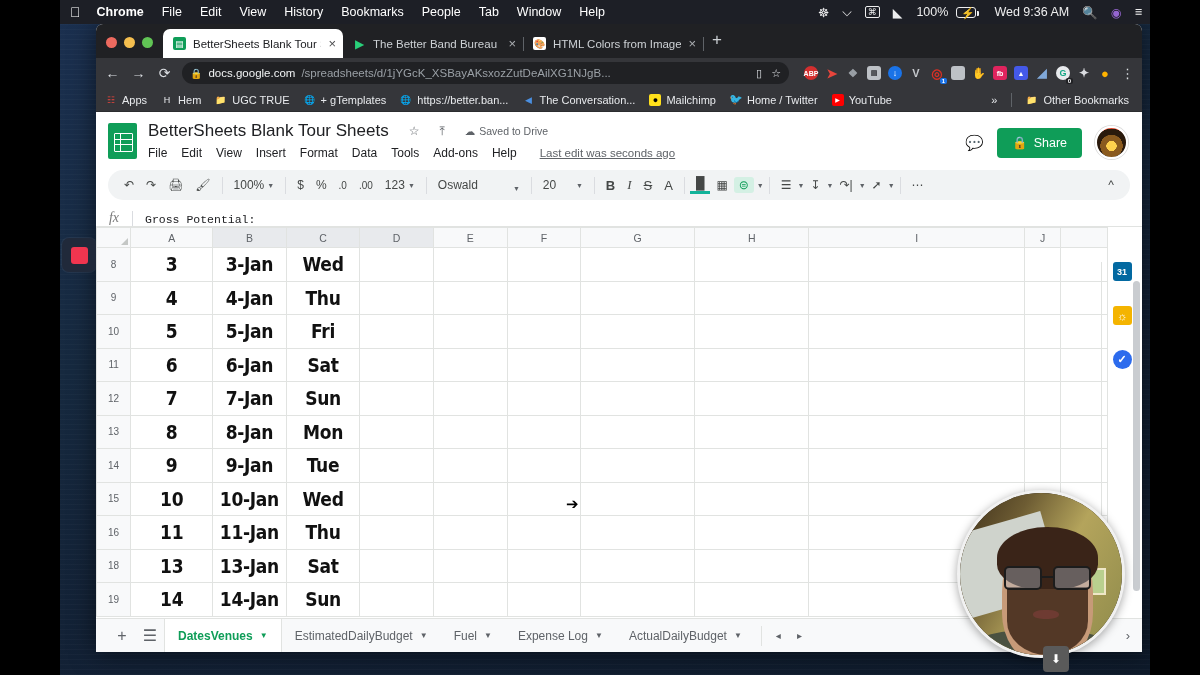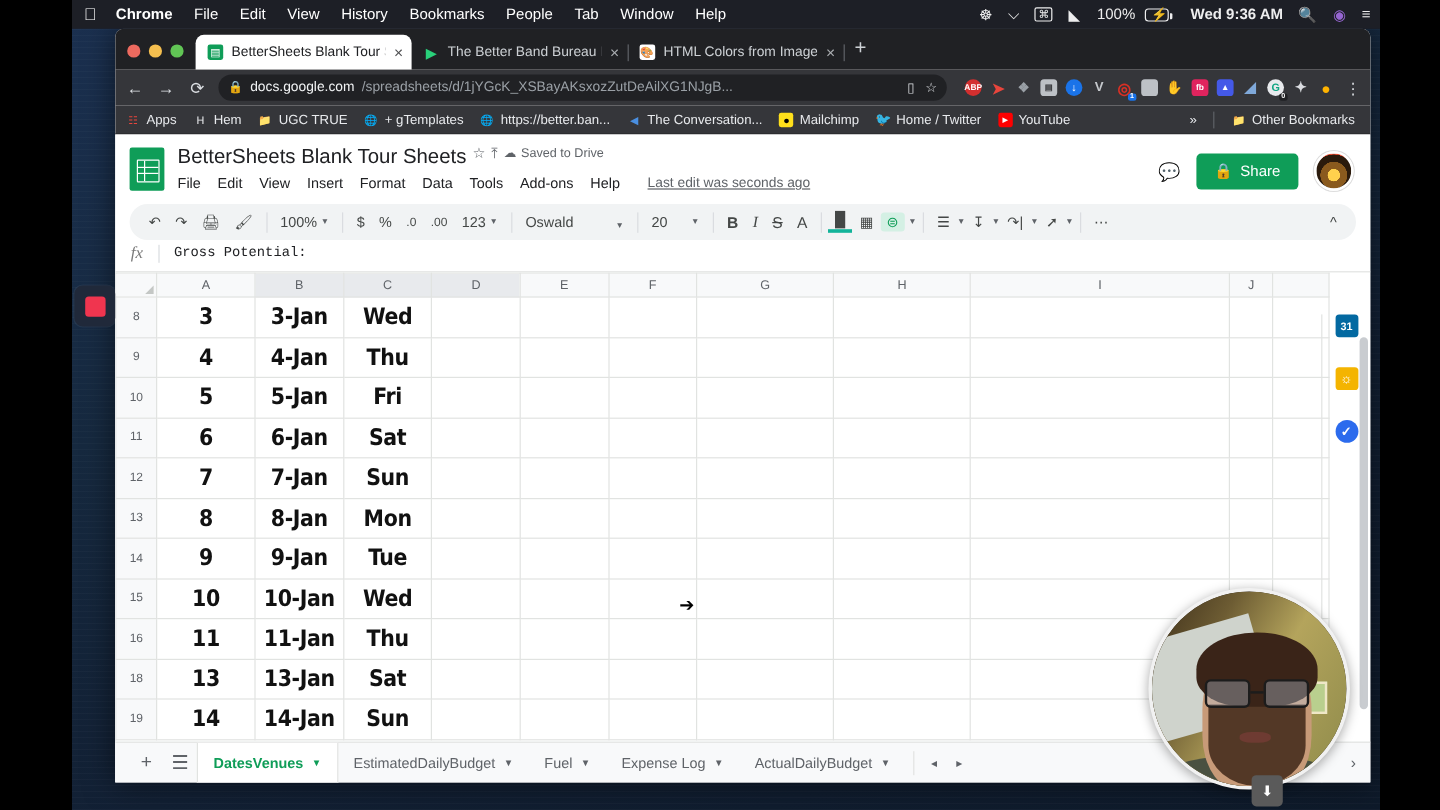--- a/index.html
+++ b/index.html
@@ -33,7 +33,7 @@
   .menubar .mi.bold { font-weight: bold; }
   .menubar .spacer { flex: 1; }
   .menubar .right-item { margin-left: 13px; display: flex; align-items: center; opacity: .92;}
-  .menubar .right-item.time { margin-left: 18px; font-size:12.5px;font-weight:bold;}
+  .menubar .right-item.time { margin-left: 18px; font-size:12.5px;}
   .batt {
     display:inline-block; width:20px;height:11px;border:1.4px solid #fff;border-radius:3px;
     position:relative; margin-left:4px;

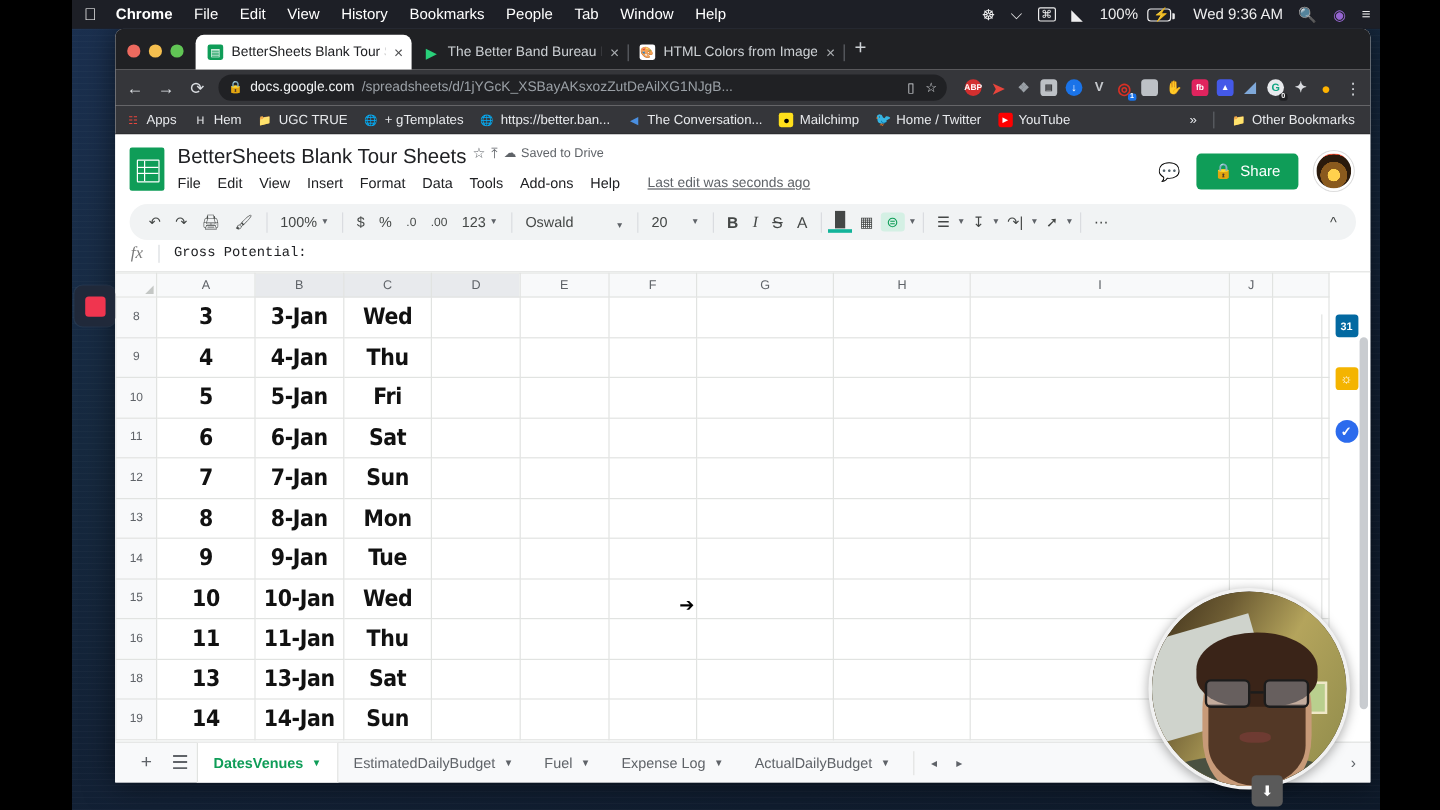--- a/index.html
+++ b/index.html
@@ -107,7 +107,7 @@
       linear-gradient(#fff,#fff) 0 10px/100% 1.4px no-repeat,
       linear-gradient(#fff,#fff) 5px 0/1.4px 100% no-repeat;
   }
-  .doc-title-row{display:flex;align-items:flex-start;gap:5px;}
+  .doc-title-row{display:flex;align-items:center;gap:20px;}
   .doc-title{font-size:17px;color:#202124;font-weight:400;}
   .ico-sm{color:#5f6368;font-size:12px;}
   .saved{font-size:10.5px;color:#5f6368;display:flex;align-items:center;gap:4px;}

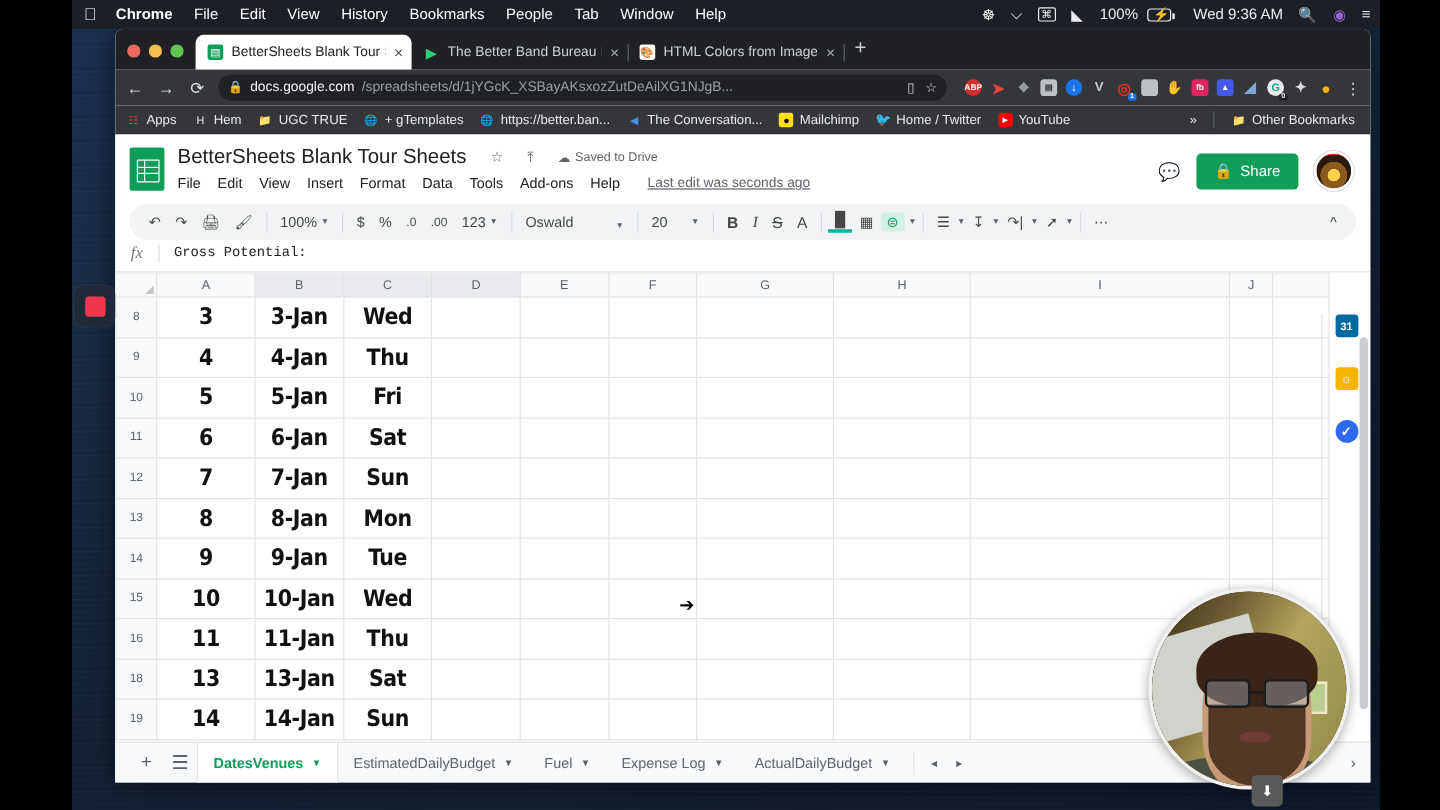--- a/index.html
+++ b/index.html
@@ -135,7 +135,7 @@
   .fb.collapse{margin-left:auto;}
 
   
-  .formulabar{height:23px;display:flex;align-items:flex-start;border-bottom:1px solid #e1e3e1;
+  .formulabar{height:23px;display:flex;align-items:flex-end;border-bottom:1px solid #e1e3e1;
               margin-top:4px;font-size:12px;}
   .fx{width:36px;text-align:center;color:#7a7a7a;font-style:italic;font-family:"Liberation Serif",serif;font-size:14px;}
   .fvdiv{width:1px;height:15px;background:#dadce0;}

